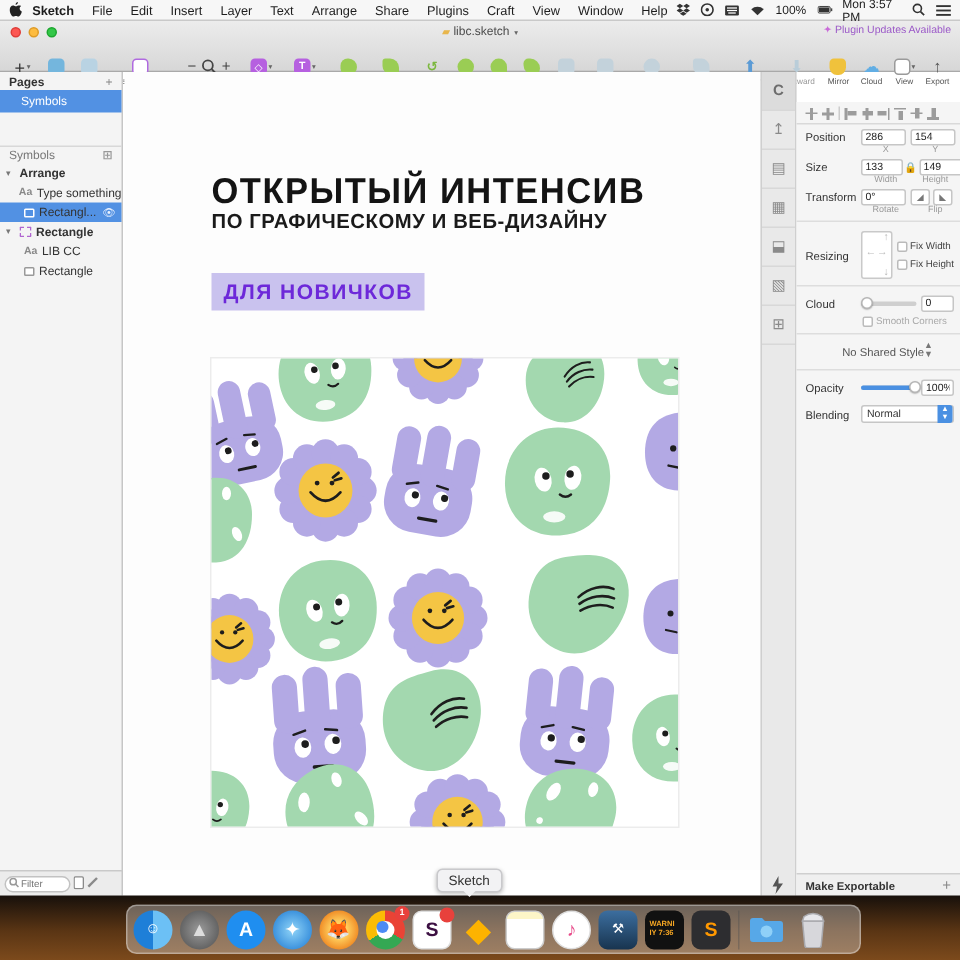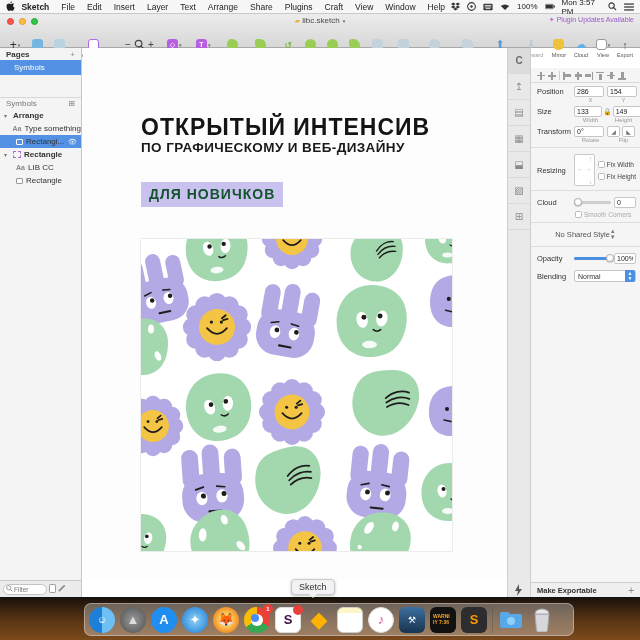--- a/index.html
+++ b/index.html
@@ -63,7 +63,7 @@
   #canvas { left:83px; top:48px; width:424px; height:532px; background:#fdfdfd; overflow:hidden; }
   #headline { left:141px; top:114px; width:330px; font-weight:bold; font-size:23px; letter-spacing:1px; color:#141414; transform:scaleY(1.04); white-space:nowrap; }
   #subhead { left:141px; top:140px; width:330px; font-weight:bold; font-size:13.5px; letter-spacing:0.4px; color:#1a1a1a; white-space:nowrap; }
-  #badge { left:141px; top:182px; padding:4px 8px 5px 8px; font-weight:bold; font-size:14px; letter-spacing:1px; color:#14532d; background:var(--c-badge,#c9c2ee); }
+  #badge { left:141px; top:182px; padding:4px 8px 5px 8px; font-weight:bold; font-size:14px; letter-spacing:1px; color:#6d28d9; background:var(--c-badge,#c9c2ee); }
   #pattern { left:141px; top:239px; width:311px; height:312px; background:#fff; box-shadow:0 0 0 1px #ececec; }
 
   

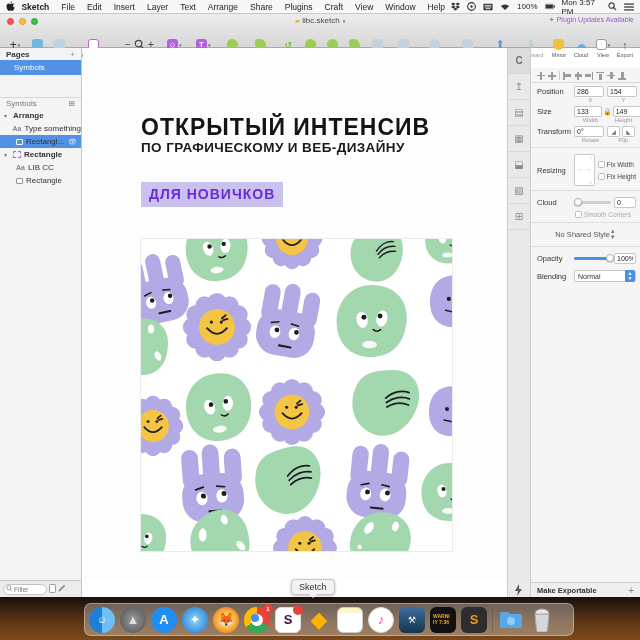--- a/index.html
+++ b/index.html
@@ -94,7 +94,7 @@
   .slider .fill { position:absolute; left:0; top:0; height:3px; background:#4a90e2; border-radius:2px; }
   .slider .knob { position:absolute; top:-3px; width:8px; height:8px; border-radius:50%; background:#fff; border:1px solid #b5b5b5; box-shadow:0 0.5px 1px rgba(0,0,0,0.3); }
   .stepper { color:#777; font-size:6px; }
-  .sharedstyle { display:flex; justify-content:center; align-items:center; padding:5px 6px 2px 6px; color:#555; }
+  .sharedstyle { display:flex; justify-content:flex-end; align-items:center; padding:5px 18px 2px 6px; color:#555; }
   .select { flex:1; height:12px; border:1px solid #c6c6c6; border-radius:2px; background:#fff; display:flex; align-items:center; justify-content:space-between; padding-left:3px; font-size:7px; }
   .select .arrows { width:10px; height:12px; background:#4a90e2; border-radius:0 2px 2px 0; color:#fff; font-size:5px; line-height:5px; text-align:center; padding-top:1px; }
 

